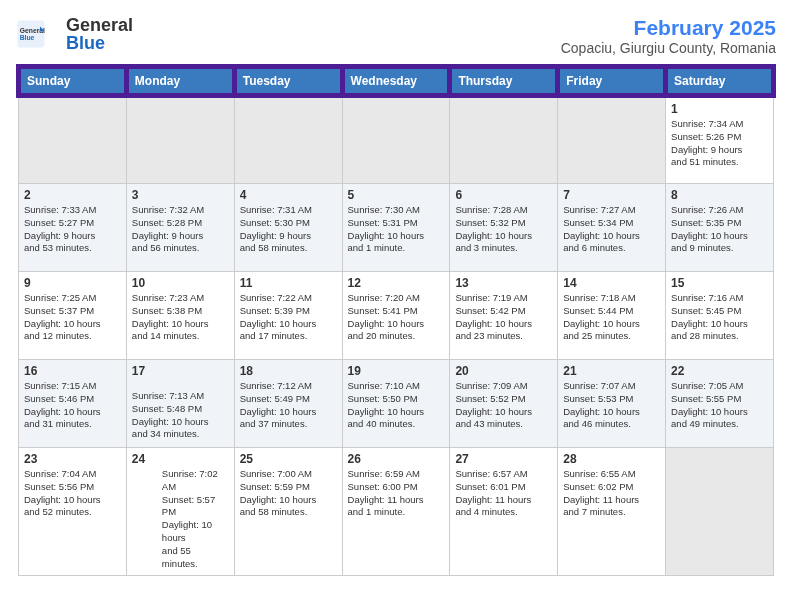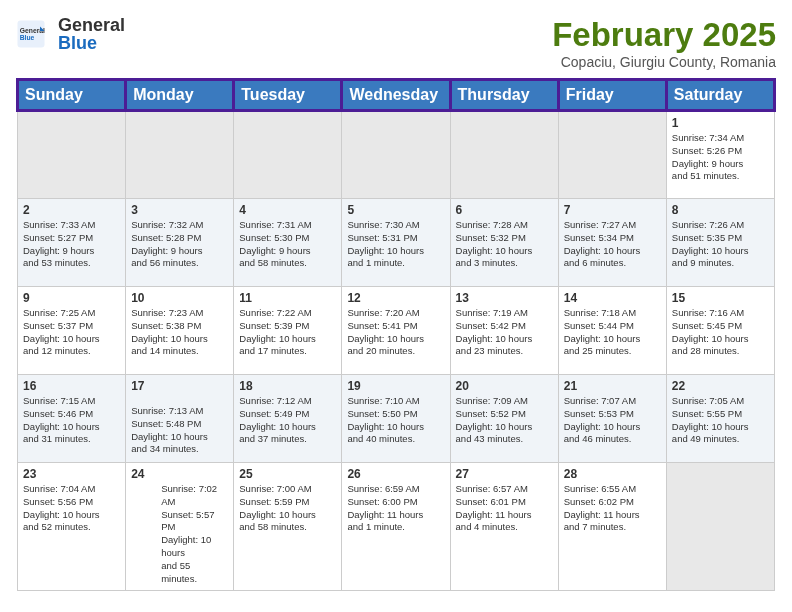--- a/index.html
+++ b/index.html
@@ -19,7 +19,7 @@
     .logo {
       display: flex;
       align-items: center;
-      gap: 12px;
+      gap: 20px;
     }
     .logo-text {
       display: flex;

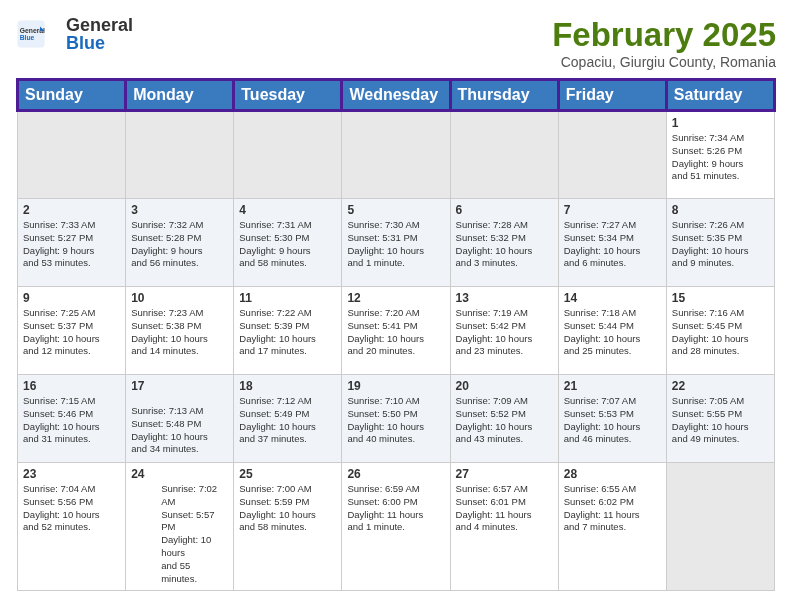--- a/index.html
+++ b/index.html
@@ -38,9 +38,9 @@
       text-align: right;
     }
     .month-year {
-      font-size: 33px;
+      font-size: 21px;
       font-weight: bold;
-      color: #4d7c0f;
+      color: #3b82f6;
     }
     .location {
       font-size: 14px;

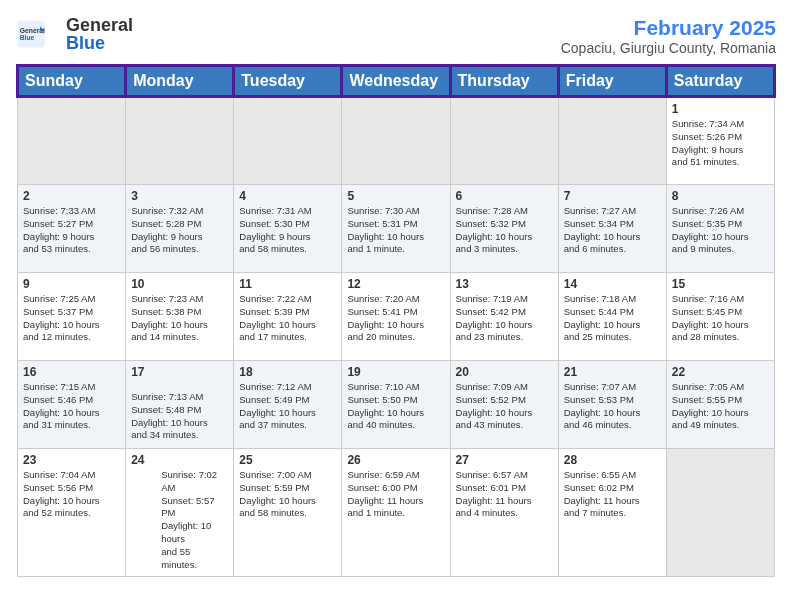--- a/index.html
+++ b/index.html
@@ -54,11 +54,11 @@
     .calendar thead th {
       background: #3a7abf;
       color: #fff;
-      font-size: 16px;
+      font-size: 12px;
       font-weight: bold;
       text-align: left;
       padding: 5px 6px;
-      border: 3px solid #4c1d95;
+      border: 5px solid #4c1d95;
     }
     .calendar tbody td {
       border: 1px solid #ccc;

